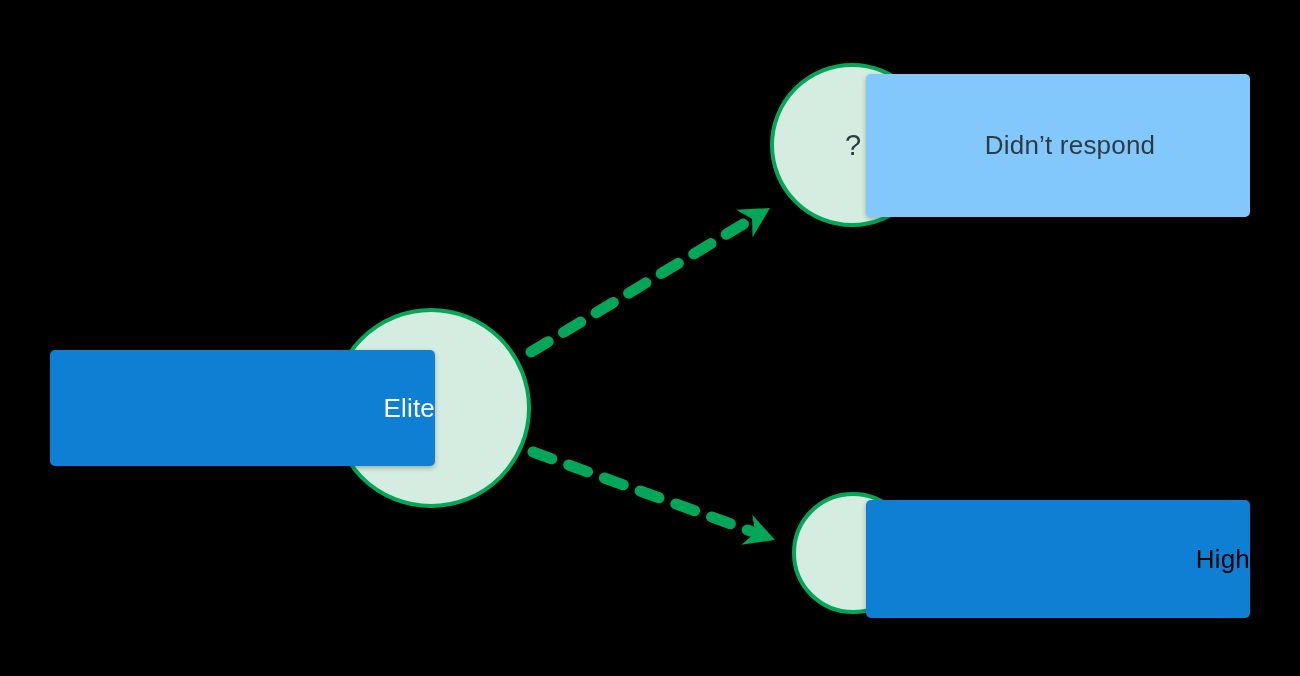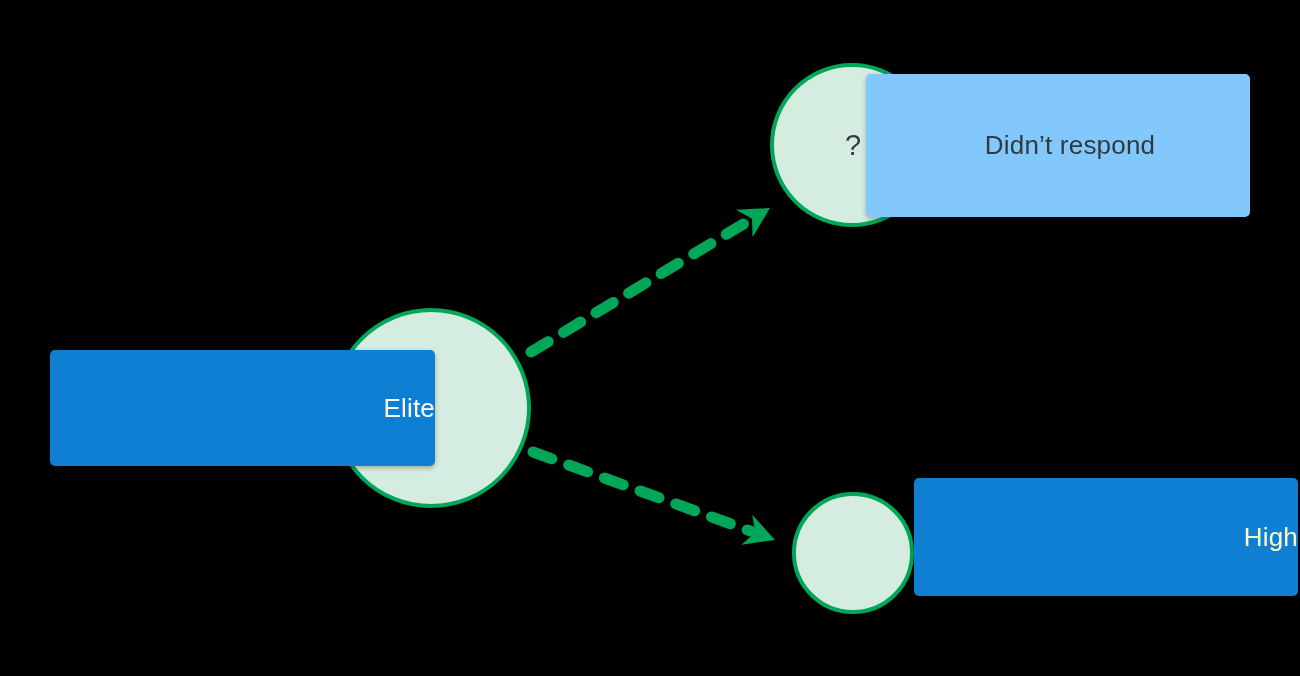--- a/index.html
+++ b/index.html
@@ -85,7 +85,7 @@
   </div>
 
   <div class="node-circle" style="left: 792px; top: 492px; width: 122px; height: 122px; background: rgb(212, 237, 224); border: 4px solid rgb(0, 167, 88);"></div>
-  <div class="node-label label-light-text" style="left: 866px; top: 478px; width: 384px; height: 118px; font-size: 26px; background: rgb(15, 127, 212); color: #fef9c3; margin-left: 48px;">
+  <div class="node-label label-light-text" style="left: 866px; top: 500px; width: 384px; height: 118px; font-size: 26px; background: rgb(15, 127, 212); color: #000000;">
     <span>High</span>
   </div>
 

